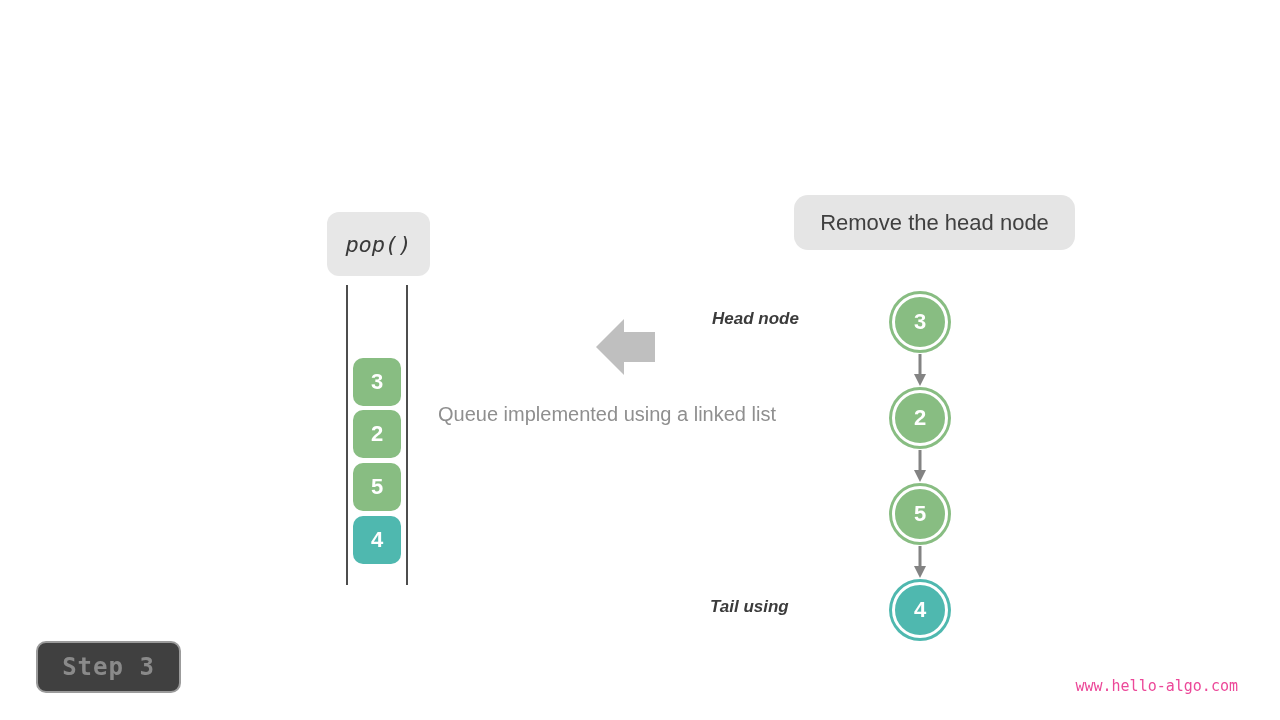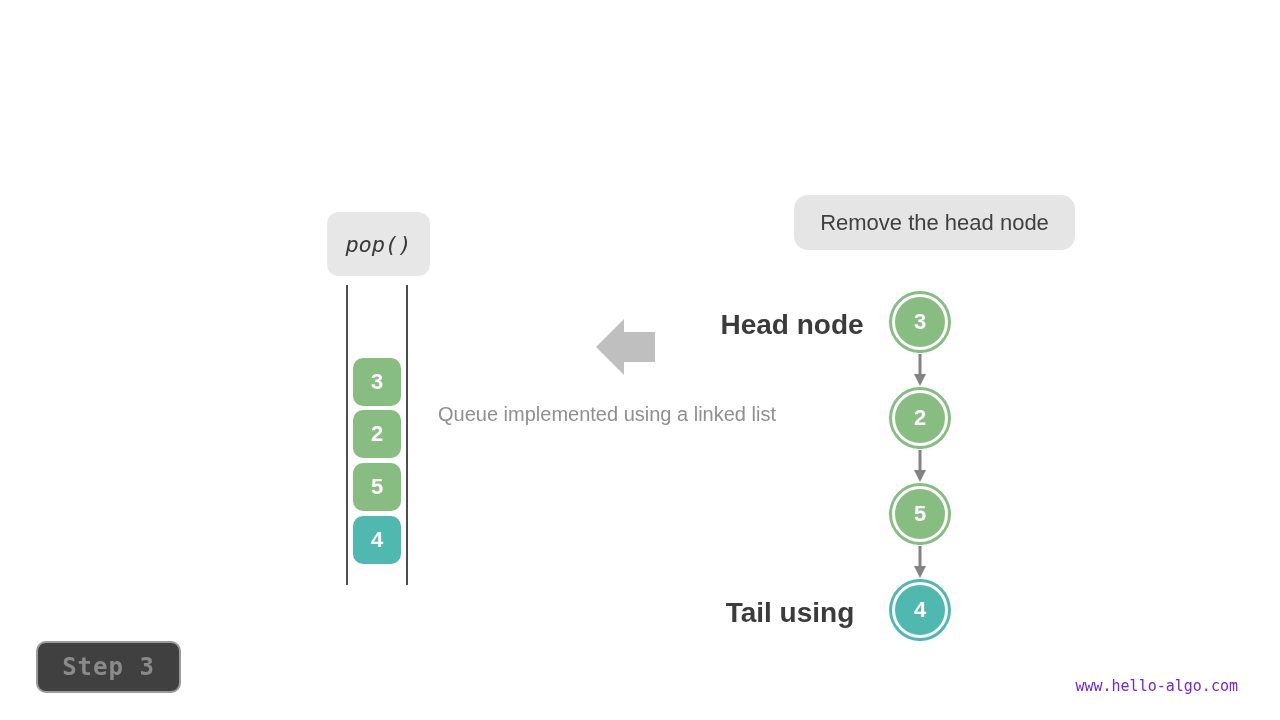--- a/index.html
+++ b/index.html
@@ -54,8 +54,8 @@
 
   
   .node-label {
-    font-size: 28px; font-weight: bold; color: #3b3b3b;
-    text-align: center; width: 160px; white-space: nowrap;
+    font-size: 17px; font-weight: bold; color: #3b3b3b;
+    text-align: left; width: 160px; white-space: nowrap; font-style: italic;
   }
   .head-label { left: 712px; top: 309px; }
   .tail-label { left: 710px; top: 597px; }

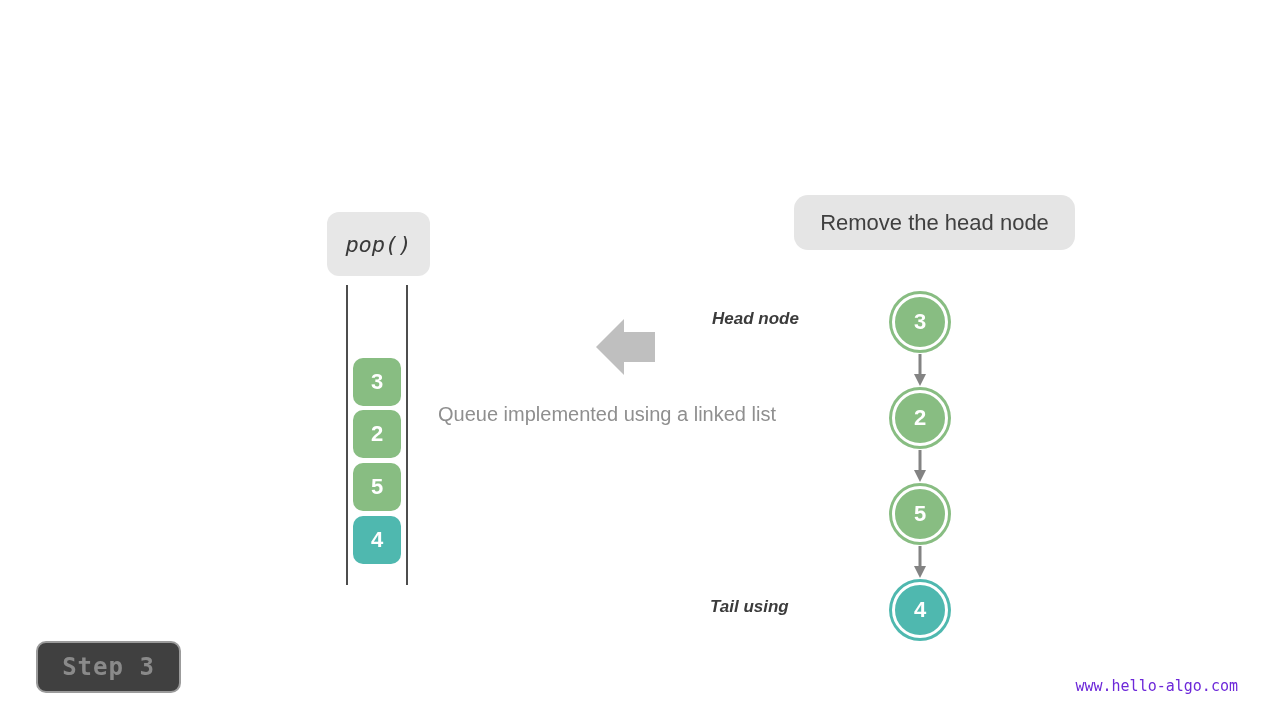--- a/index.html
+++ b/index.html
@@ -95,7 +95,7 @@
   .watermark {
     right: 42px; top: 677px;
     font-family: "DejaVu Sans Mono", monospace;
-    font-size: 15px; color: #6d28d9;
+    font-size: 15px; color: #ec4899;
   }
 </style>
 </head>

